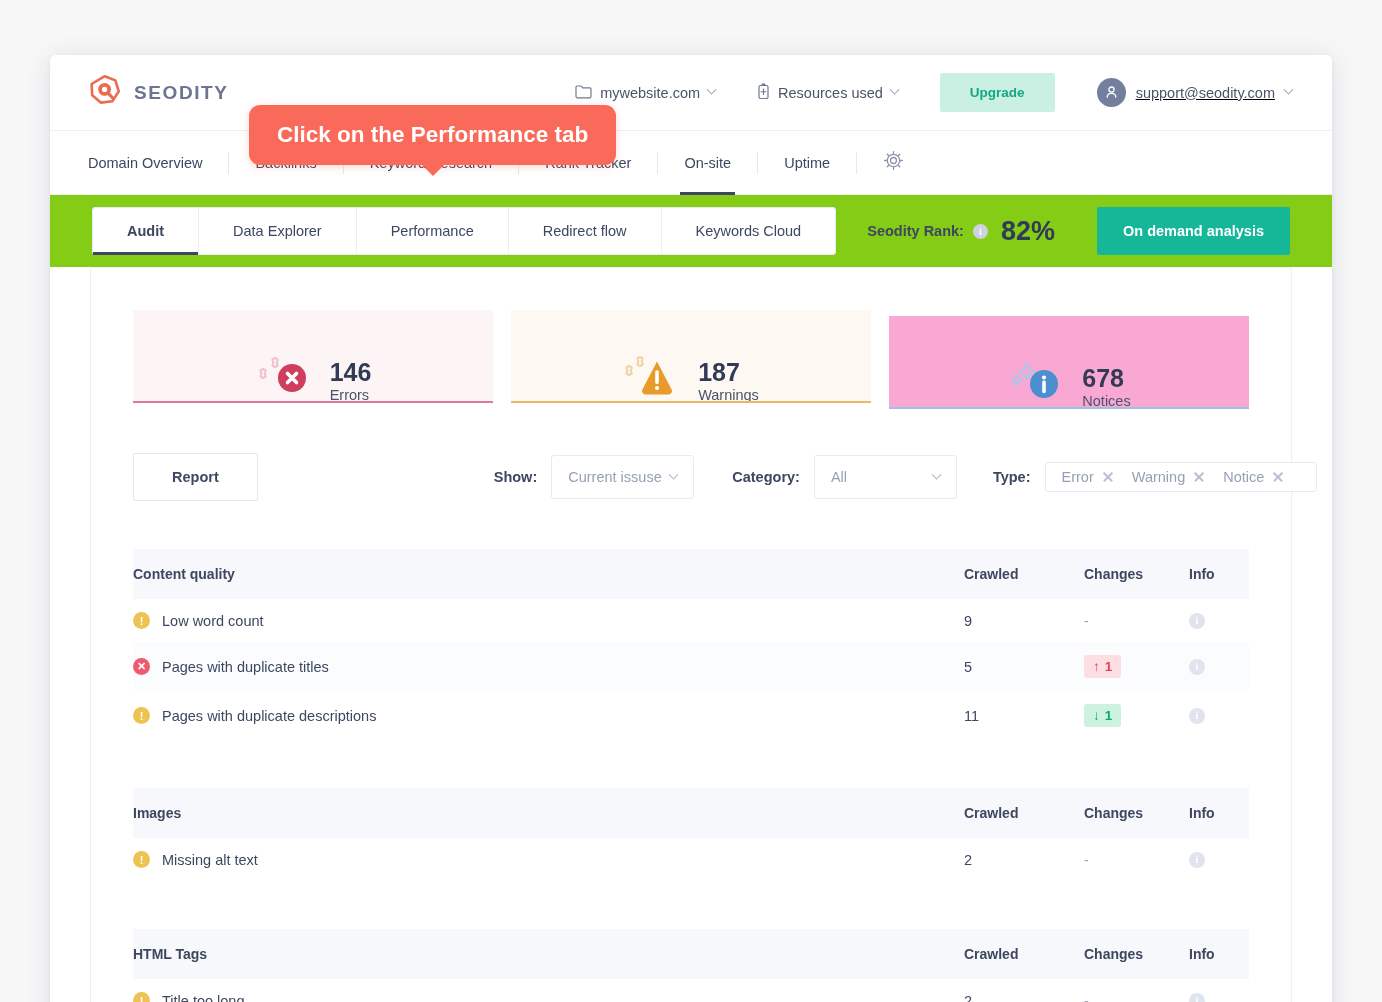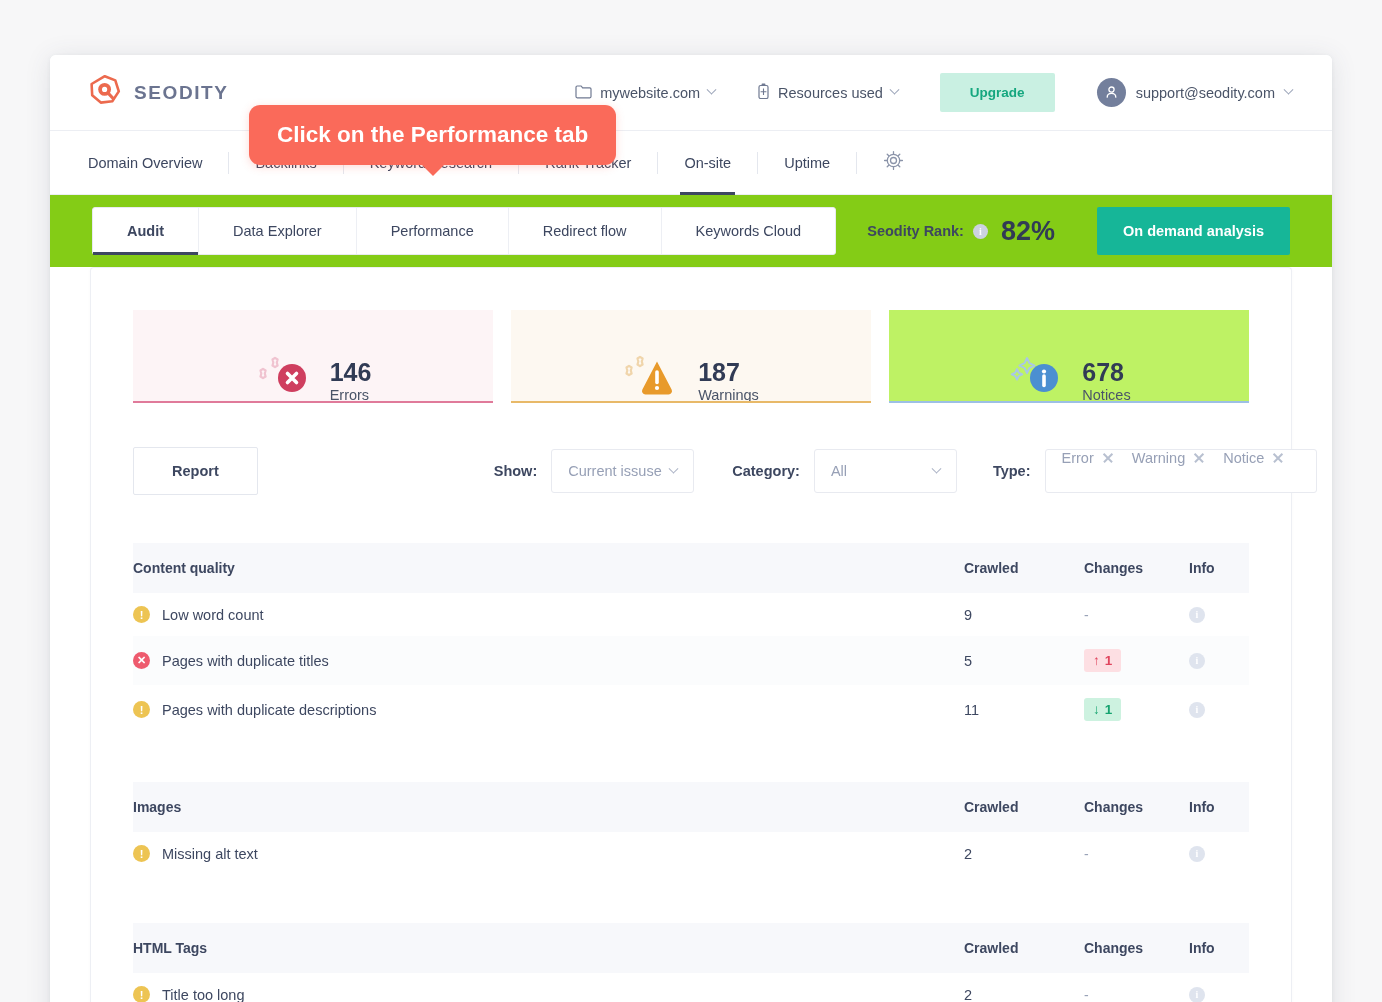--- a/index.html
+++ b/index.html
@@ -57,7 +57,7 @@
     font-family: "Liberation Sans", sans-serif;
     margin-right: 42px;
   }
-  .account { display: flex; align-items: center; gap: 10px; cursor: pointer; }
+  .account { display: flex; align-items: center; gap: 10px; cursor: pointer; text-decoration: underline; }
   .avatar {
     width: 29px; height: 29px; border-radius: 50%;
     background: #737f9c; display:flex; align-items:center; justify-content:center;

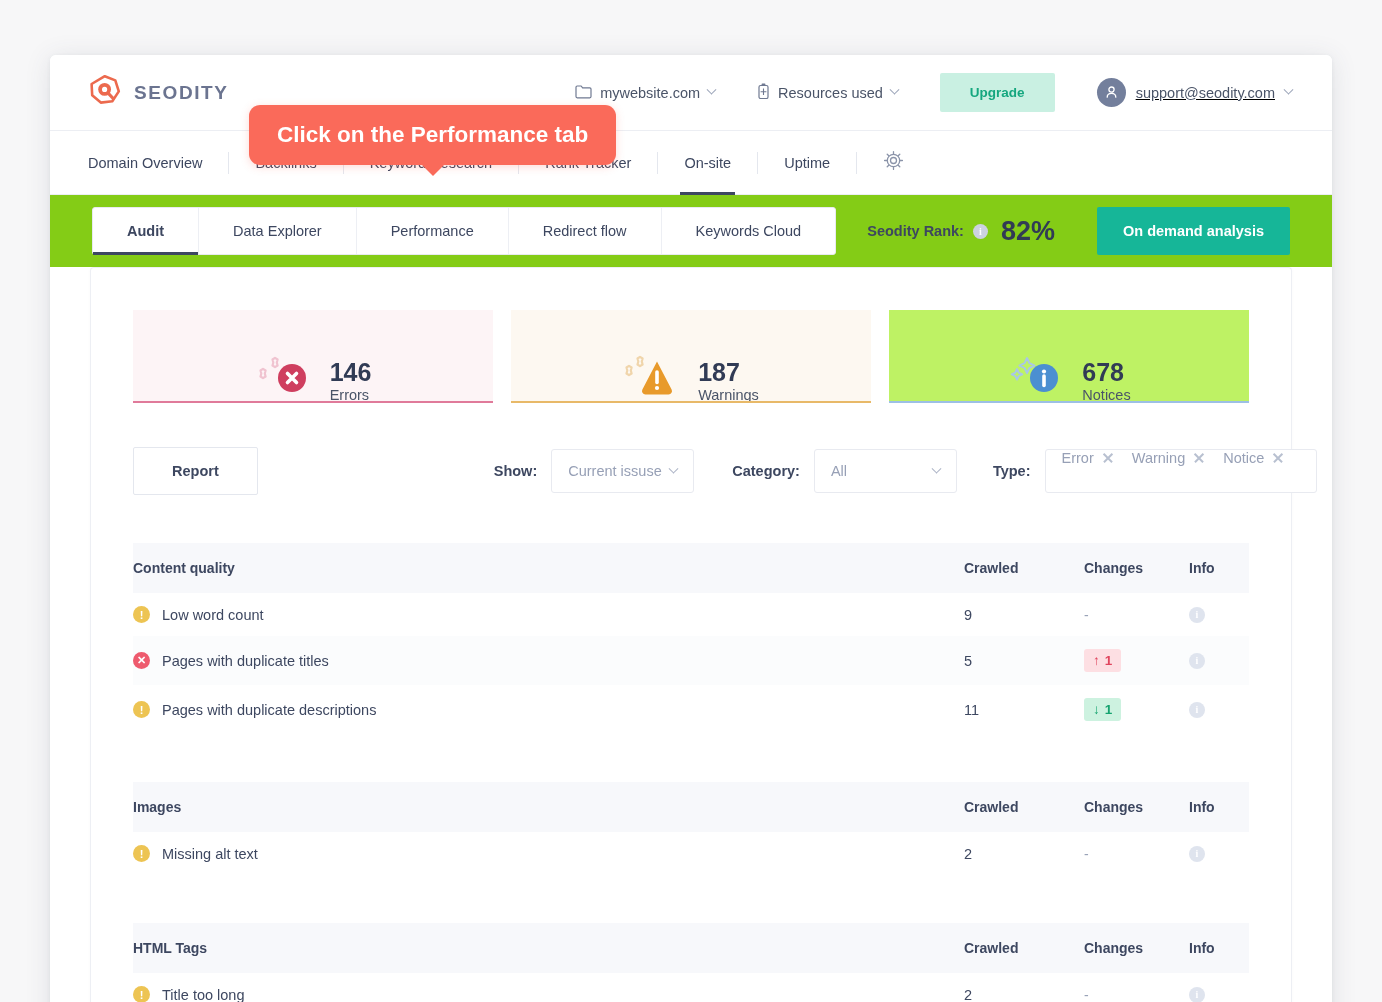--- a/index.html
+++ b/index.html
@@ -183,7 +183,7 @@
   .stat.errors::after   { background: #e07a9a; }
   .stat.warnings { background: #fdf8f1; }
   .stat.warnings::after { background: #e8b968; }
-  .stat.notices  { background: #bef264; }
+  .stat.notices  { background: #f9a8d4; margin-top: 6px; }
   .stat.notices::after  { background: #9dc0e5; }
   .stat-icon { width: 58px; height: 50px; position: relative; }
   .stat-num { font-size: 25px; font-weight: 700; color: #313b55; line-height: 1.15;}

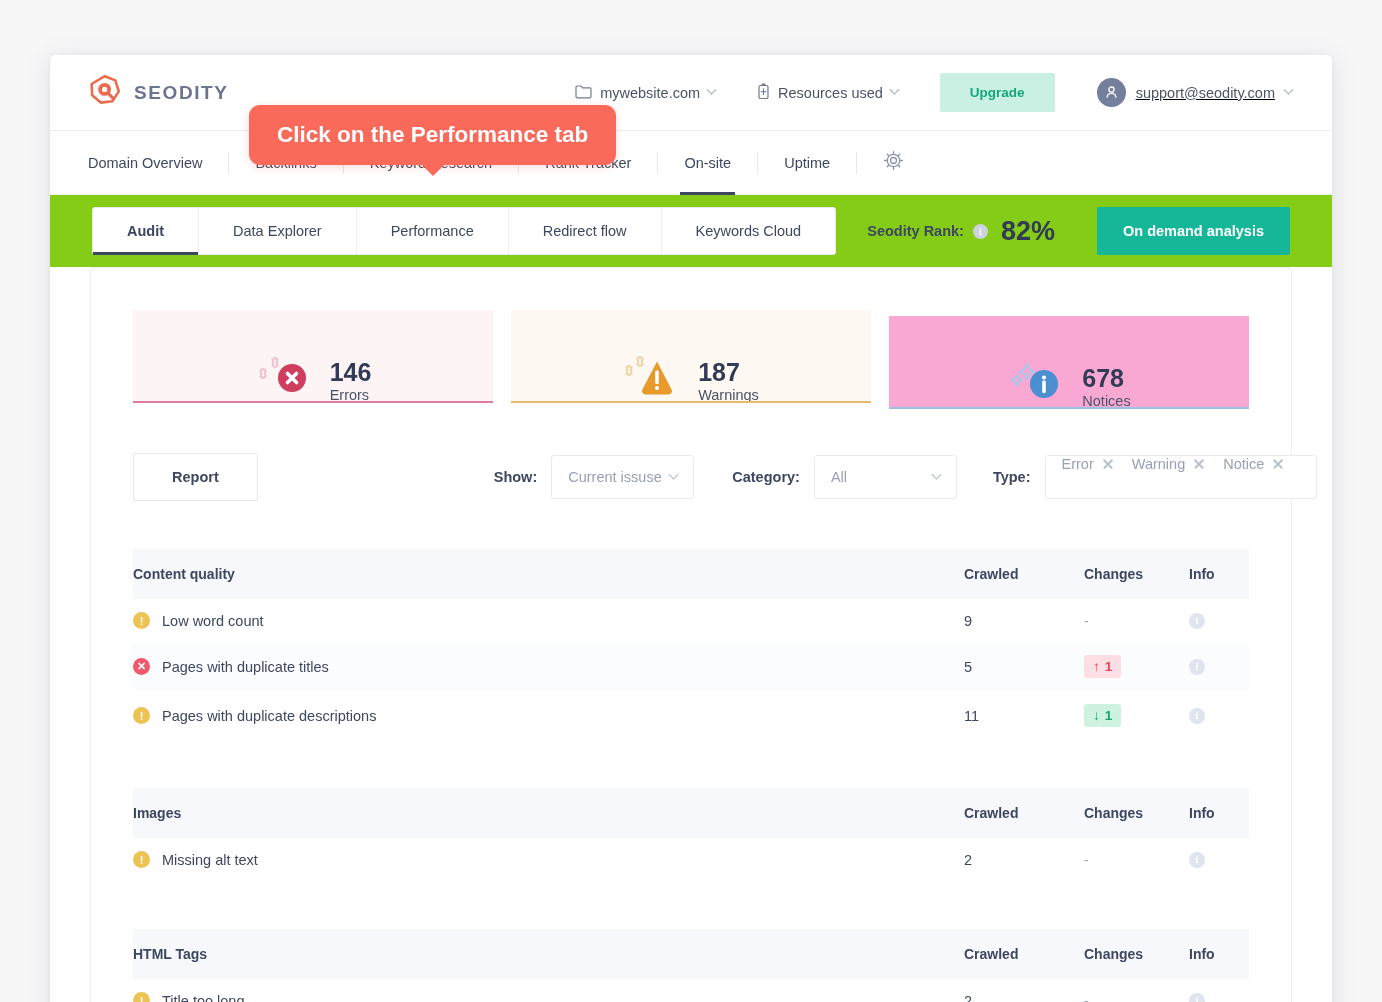--- a/index.html
+++ b/index.html
@@ -221,7 +221,7 @@
   .select.cat { min-width: 143px; }
   .type-box {
     border: 1px solid #e8eaf0; background:#fff; border-radius:3px;
-    height: 44px; display:flex; align-items:flex-start; padding: 0 14px 0 16px;
+    height: 30px; display:flex; align-items:center; padding: 0 14px 0 16px;
     cursor: pointer;
   }
   .chip { display:flex; align-items:center; gap: 8px; margin-right: 18px; }

